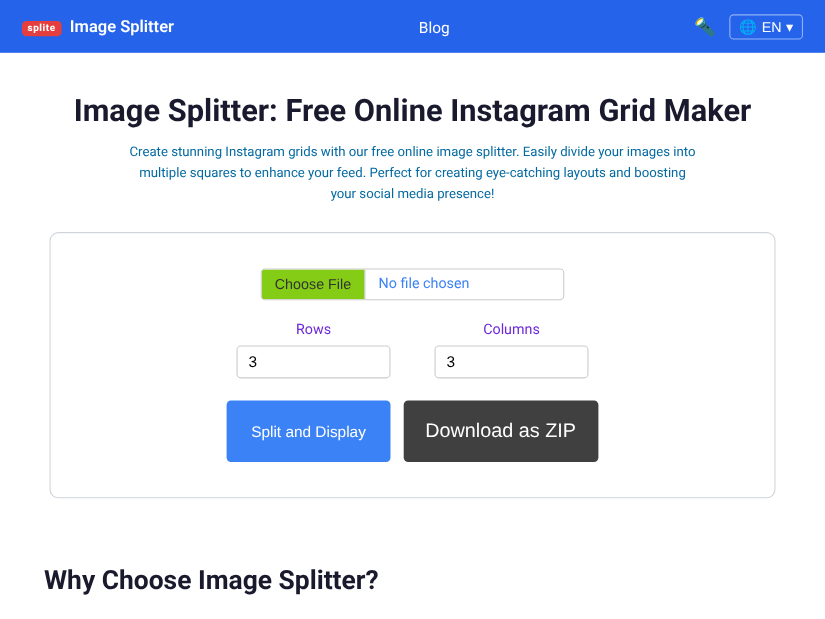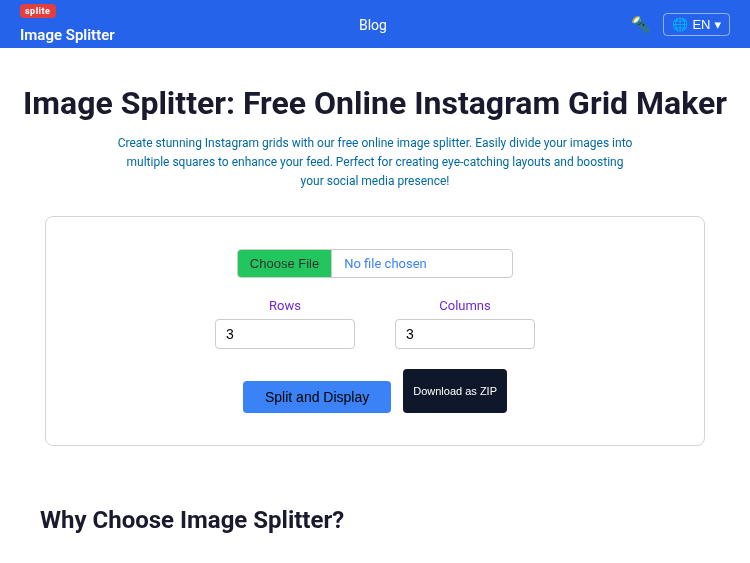--- a/index.html
+++ b/index.html
@@ -14,7 +14,7 @@
       justify-content: space-between;
       padding: 0 20px;
     }
-    .nav-left { display: flex; align-items: flex-start; gap: 8px; flex-direction: column; }
+    .nav-left { display: flex; align-items: flex-end; gap: 8px; }
     .nav-logo-badge {
       background: #e53e3e;
       color: #fff;

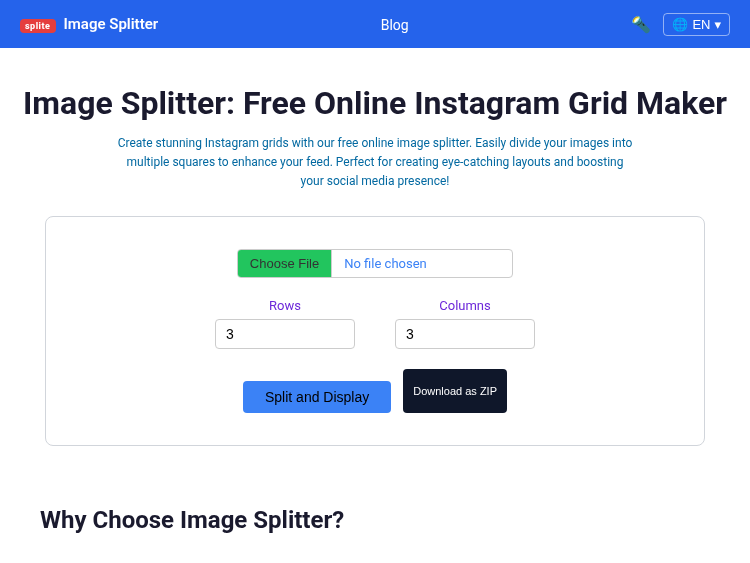--- a/index.html
+++ b/index.html
@@ -43,7 +43,7 @@
 
     
     .hero { text-align: center; padding: 36px 20px 24px; }
-    .hero h1 { font-size: 32px; font-weight: 700; color: #1a1a2e; margin-bottom: 12px; }
+    .hero h1 { font-size: 28px; font-weight: 700; color: #1a1a2e; margin-bottom: 12px; }
     .hero p { font-size: 12px; color: #0369a1; max-width: 520px; margin: 0 auto; line-height: 1.6; }
 
     

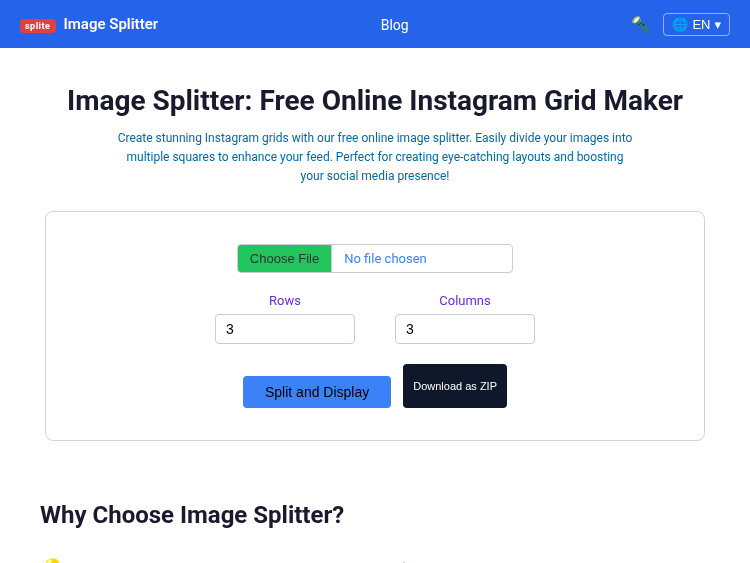--- a/index.html
+++ b/index.html
@@ -68,7 +68,7 @@
       overflow: hidden;
     }
     .choose-file-btn {
-      background: #22c55e;
+      background: #84cc16;
       border: none;
       border-right: 1px solid #ccc;
       padding: 6px 12px;

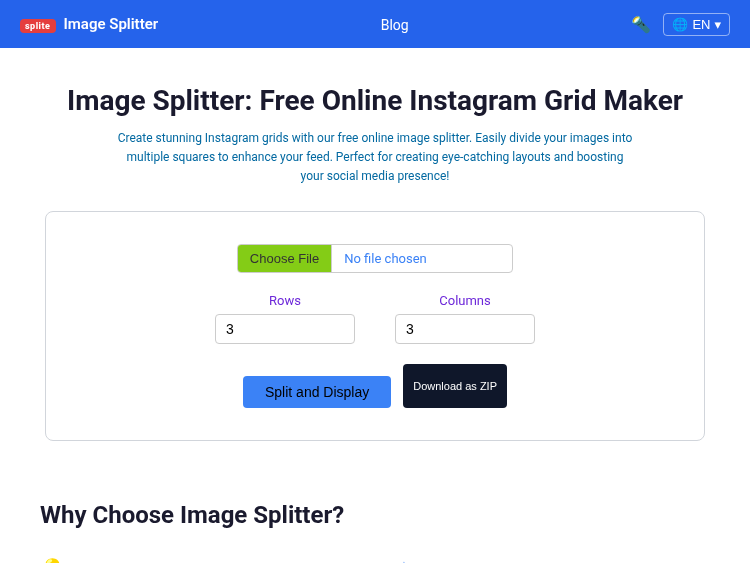--- a/index.html
+++ b/index.html
@@ -101,13 +101,12 @@
     .actions-row { display: flex; justify-content: center; gap: 12px; }
     .btn-split {
       background: #3b82f6;
-      color: #000000;
+      color: #ffffff;
       border: none;
       border-radius: 4px;
-      padding: 8px 22px;
+      padding: 20px 22px;
       font-size: 14px;
       cursor: pointer;
-      margin-top: 12px;
     }
     .btn-download {
       background: #0f172a;

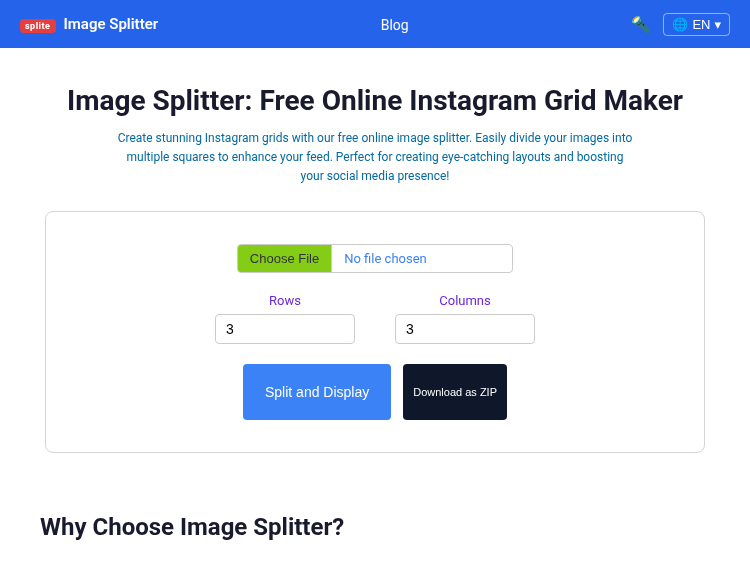--- a/index.html
+++ b/index.html
@@ -109,12 +109,12 @@
       cursor: pointer;
     }
     .btn-download {
-      background: #0f172a;
+      background: #404040;
       color: #fff;
       border: none;
       border-radius: 4px;
-      padding: 8px 10px;
-      font-size: 11px;
+      padding: 8px 20px;
+      font-size: 18px;
       cursor: pointer;
     }
 

